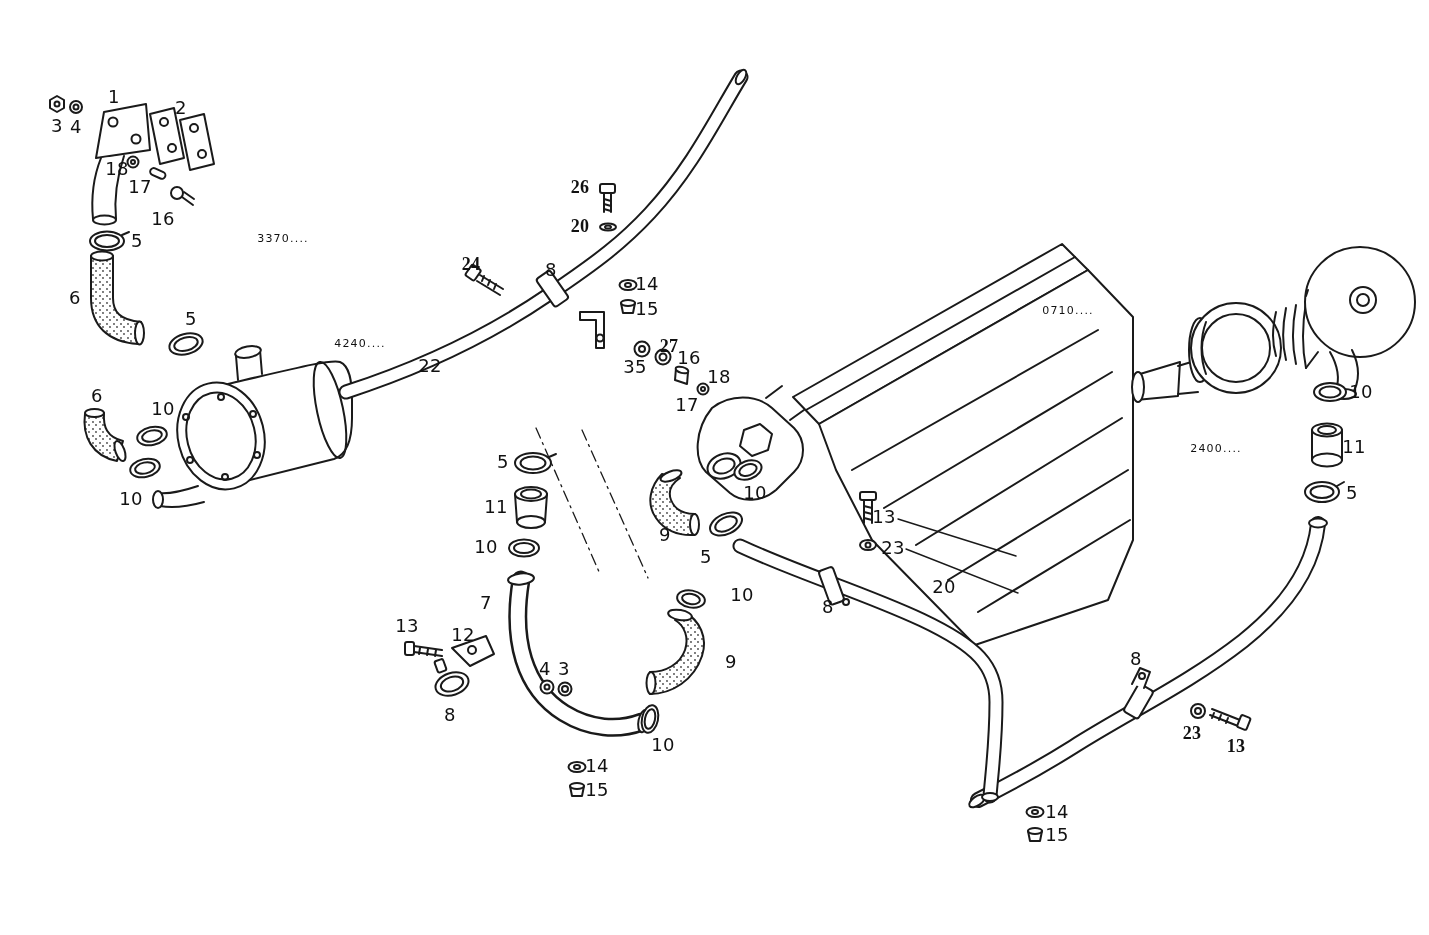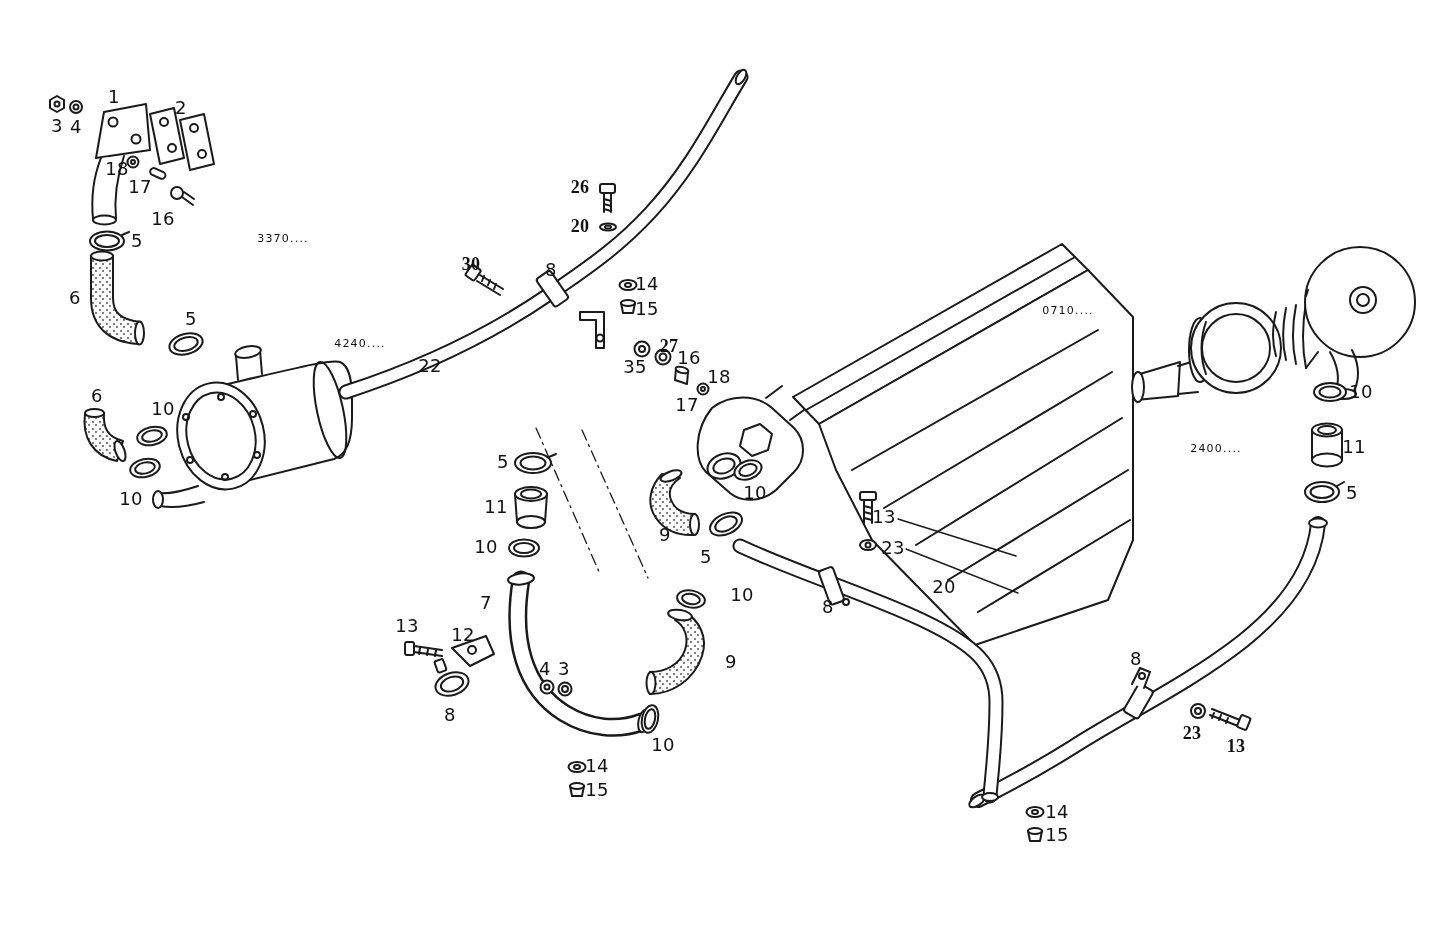--- a/index.html
+++ b/index.html
@@ -359,7 +359,7 @@
       <span class="part-label ref" style="left: 283px; top: 238px;">3370....</span>
       <span class="part-label ref" style="left: 360px; top: 343px;">4240....</span>
       <span class="part-label" style="left: 430px; top: 351px; margin-top: 14px;">22</span>
-      <span class="part-label bold" style="left: 471px; top: 264px;">30</span>
+      <span class="part-label bold" style="left: 471px; top: 264px;">24</span>
       <span class="part-label" style="left: 551px; top: 269px;">8</span>
       <span class="part-label bold" style="left: 580px; top: 187px;">26</span>
       <span class="part-label bold" style="left: 580px; top: 226px; text-align: right;">20</span>

